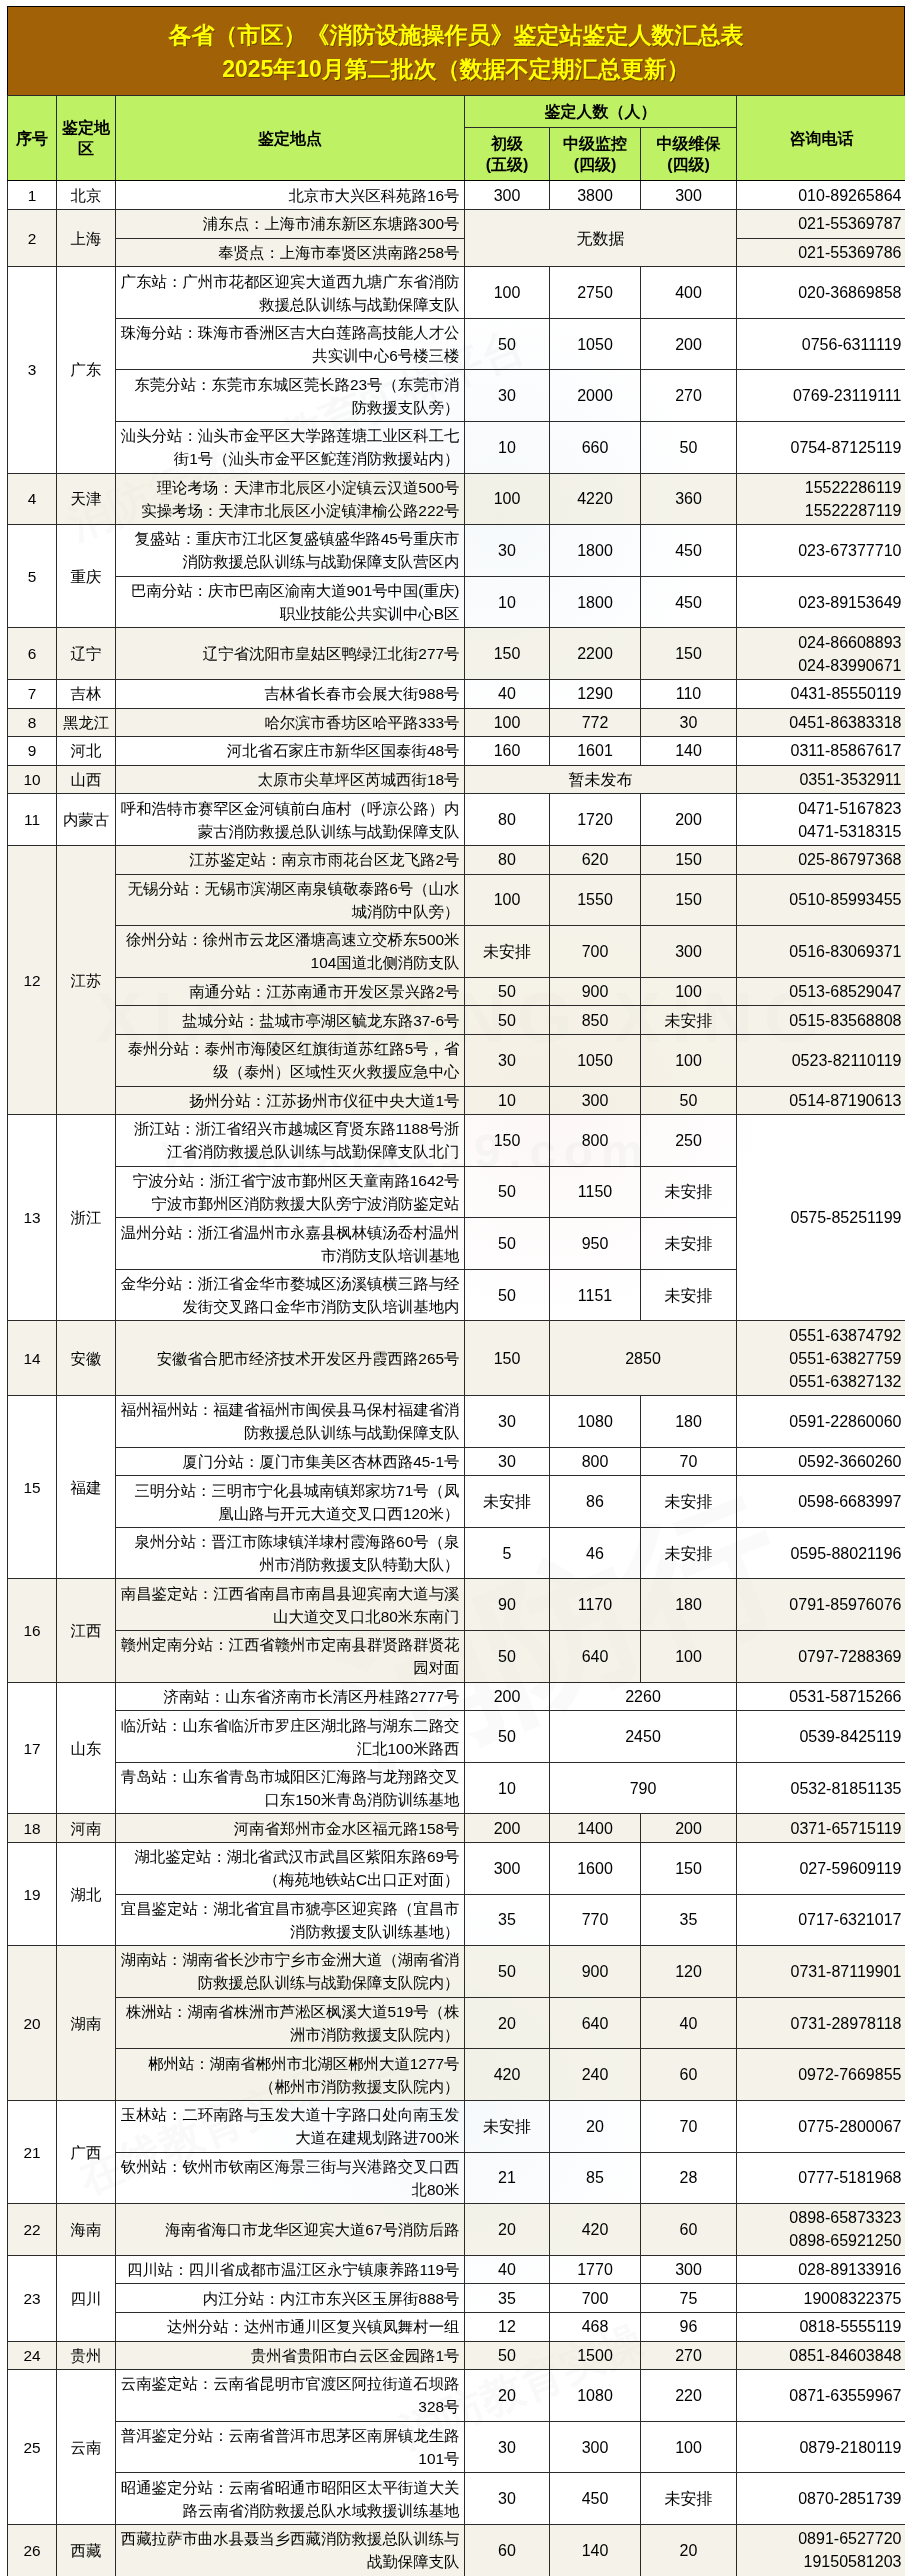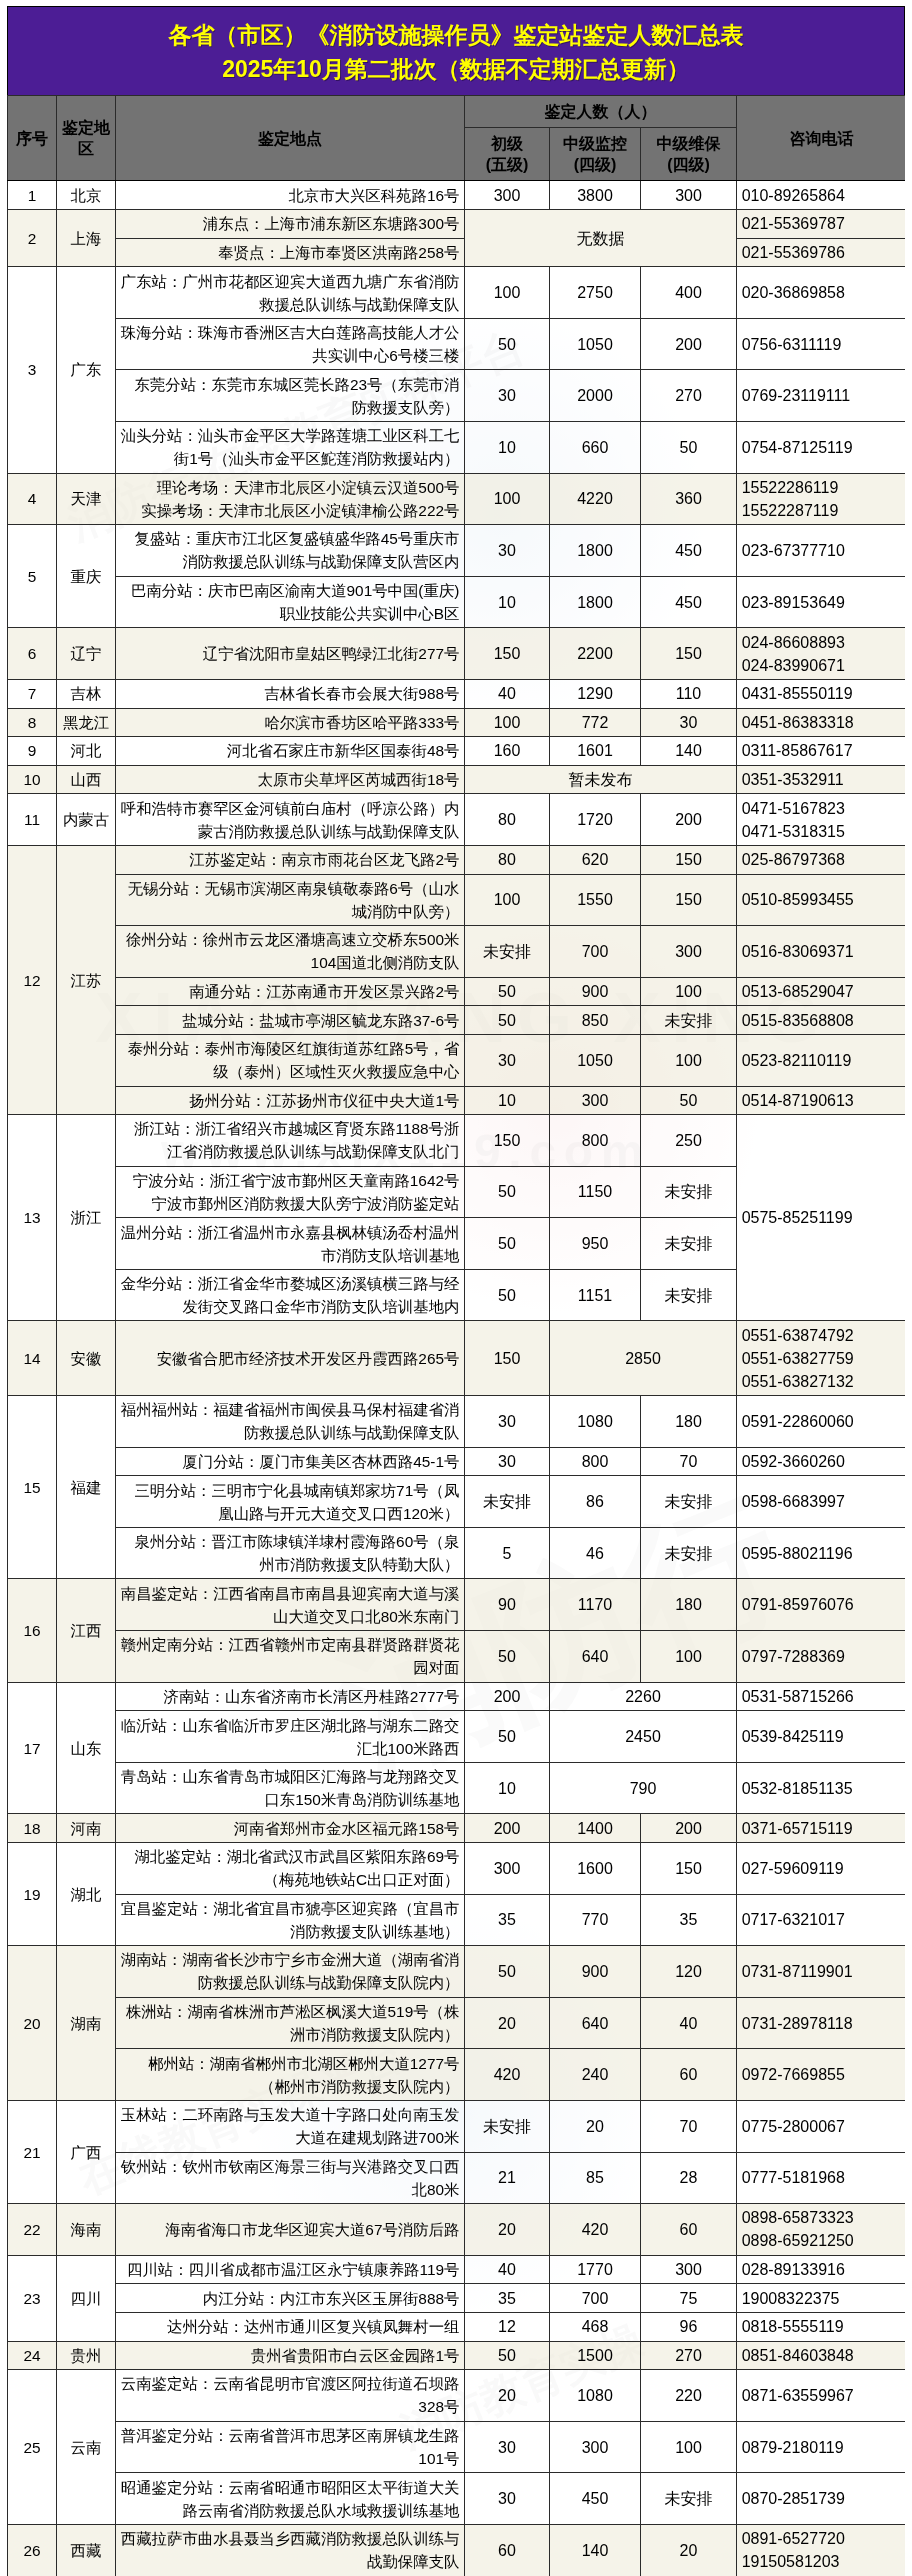--- a/index.html
+++ b/index.html
@@ -14,7 +14,7 @@
   .wm-blob.red{background:radial-gradient(circle,rgba(220,120,120,0.14) 0%,rgba(220,120,120,0.0) 70%);}
   .content{position:relative;z-index:1;}
   
-  .title-band{background:#4c1d95;border:1.5px solid #000;border-bottom:none;
+  .title-band{background:#a16207;border:1.5px solid #000;border-bottom:none;
     text-align:center;padding:10.8px 7.7px 9.3px 7.7px;}
   .title-band div{color:#ffff00;font-weight:bold;font-size:23px;line-height:34px;
     text-shadow:0.8px 0.8px 0 rgba(0,0,0,0.35);}

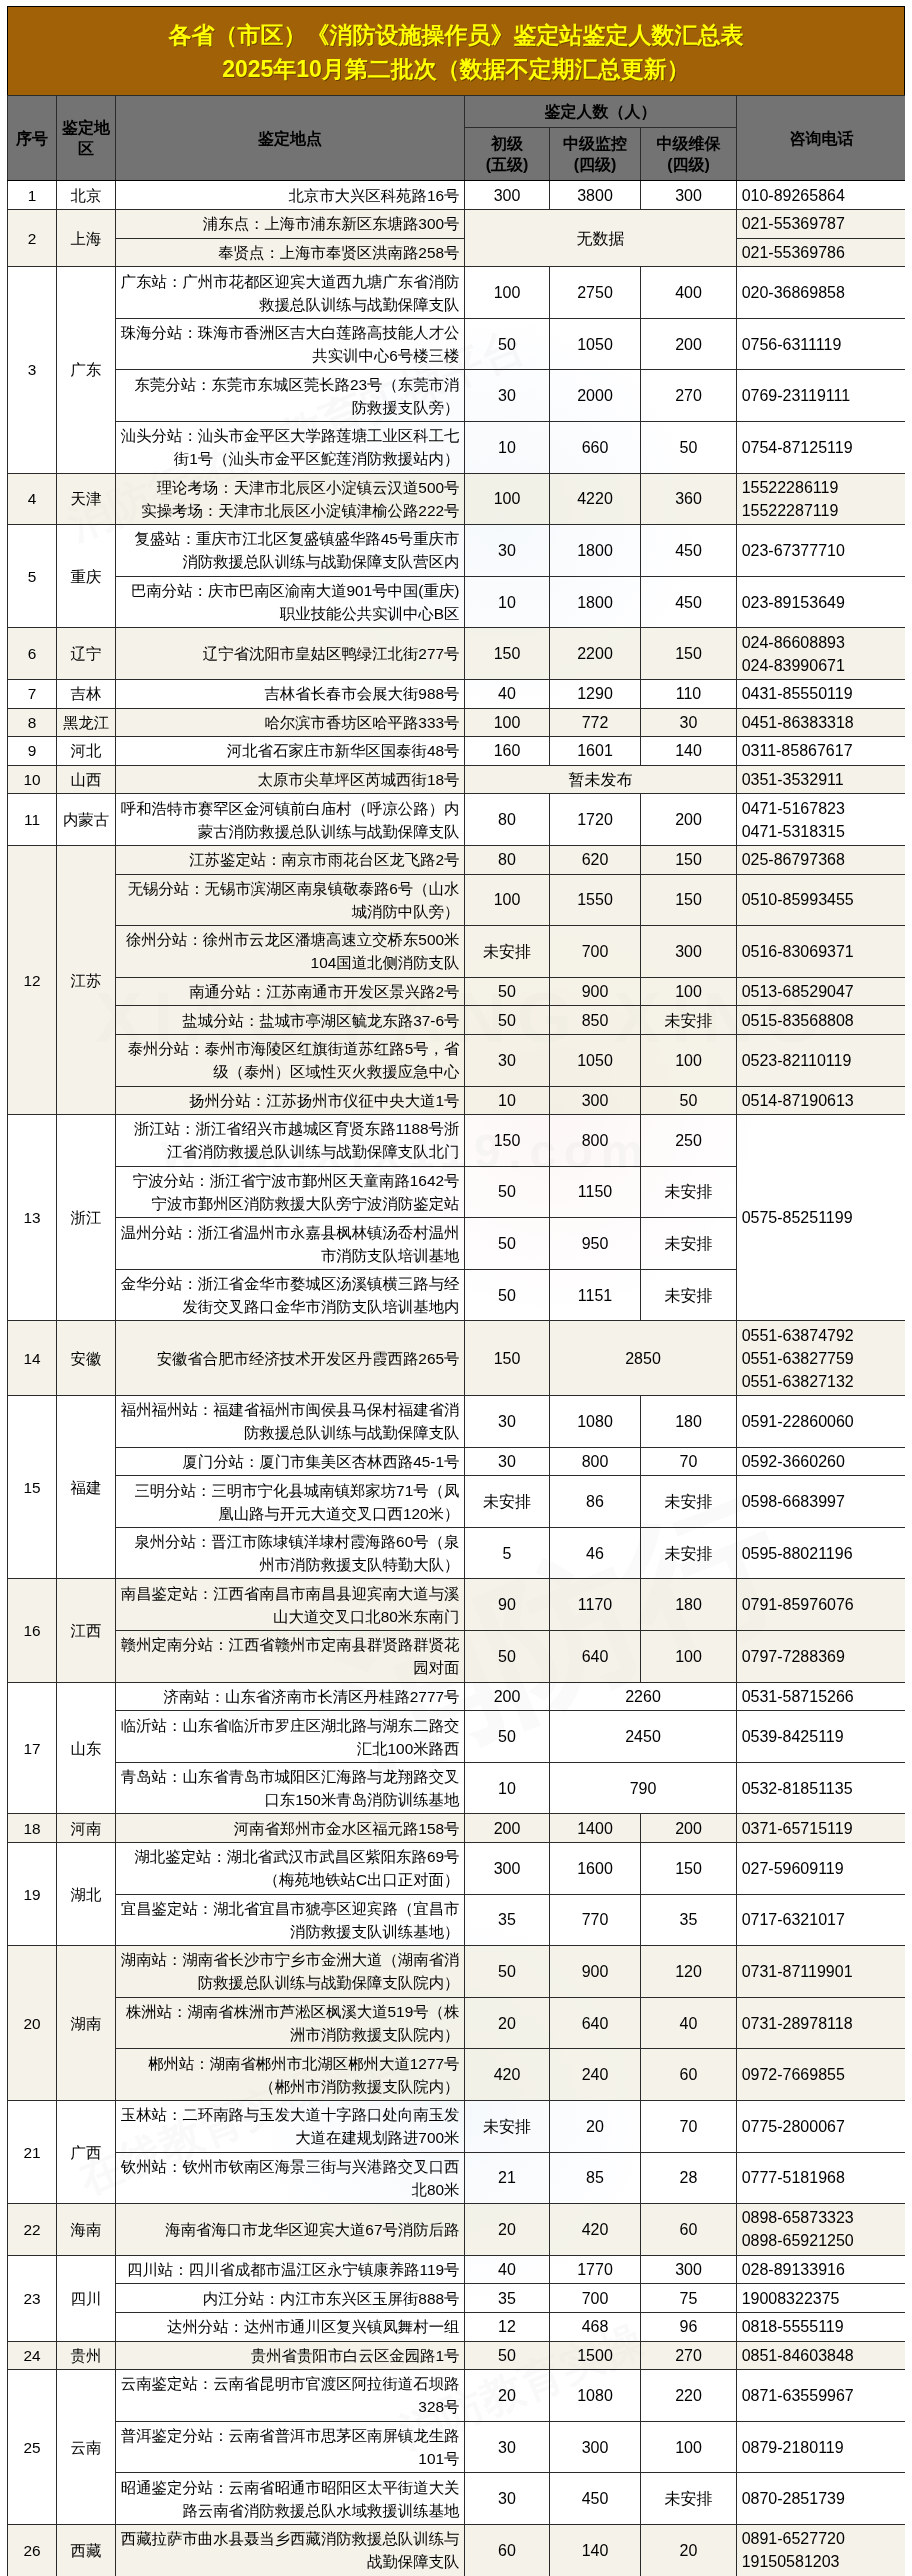--- a/index.html
+++ b/index.html
@@ -22,7 +22,7 @@
   table{border-collapse:collapse;width:100%;table-layout:fixed;background:transparent;}
   table,td,th{border:0.8px solid #2b2b2b;}
   table{border:1.5px solid #000;}
-  th{background:#737373;font-size:16px;font-weight:bold;padding:4.6px 3.1px;line-height:21.6px;}
+  th{background:#bef264;font-size:16px;font-weight:bold;padding:4.6px 3.1px;line-height:21.6px;}
   td{font-size:15.4px;line-height:23px;padding:2.3px 4.6px;vertical-align:middle;
     word-break:break-all;}
   .c-no,.c-region{text-align:center;}

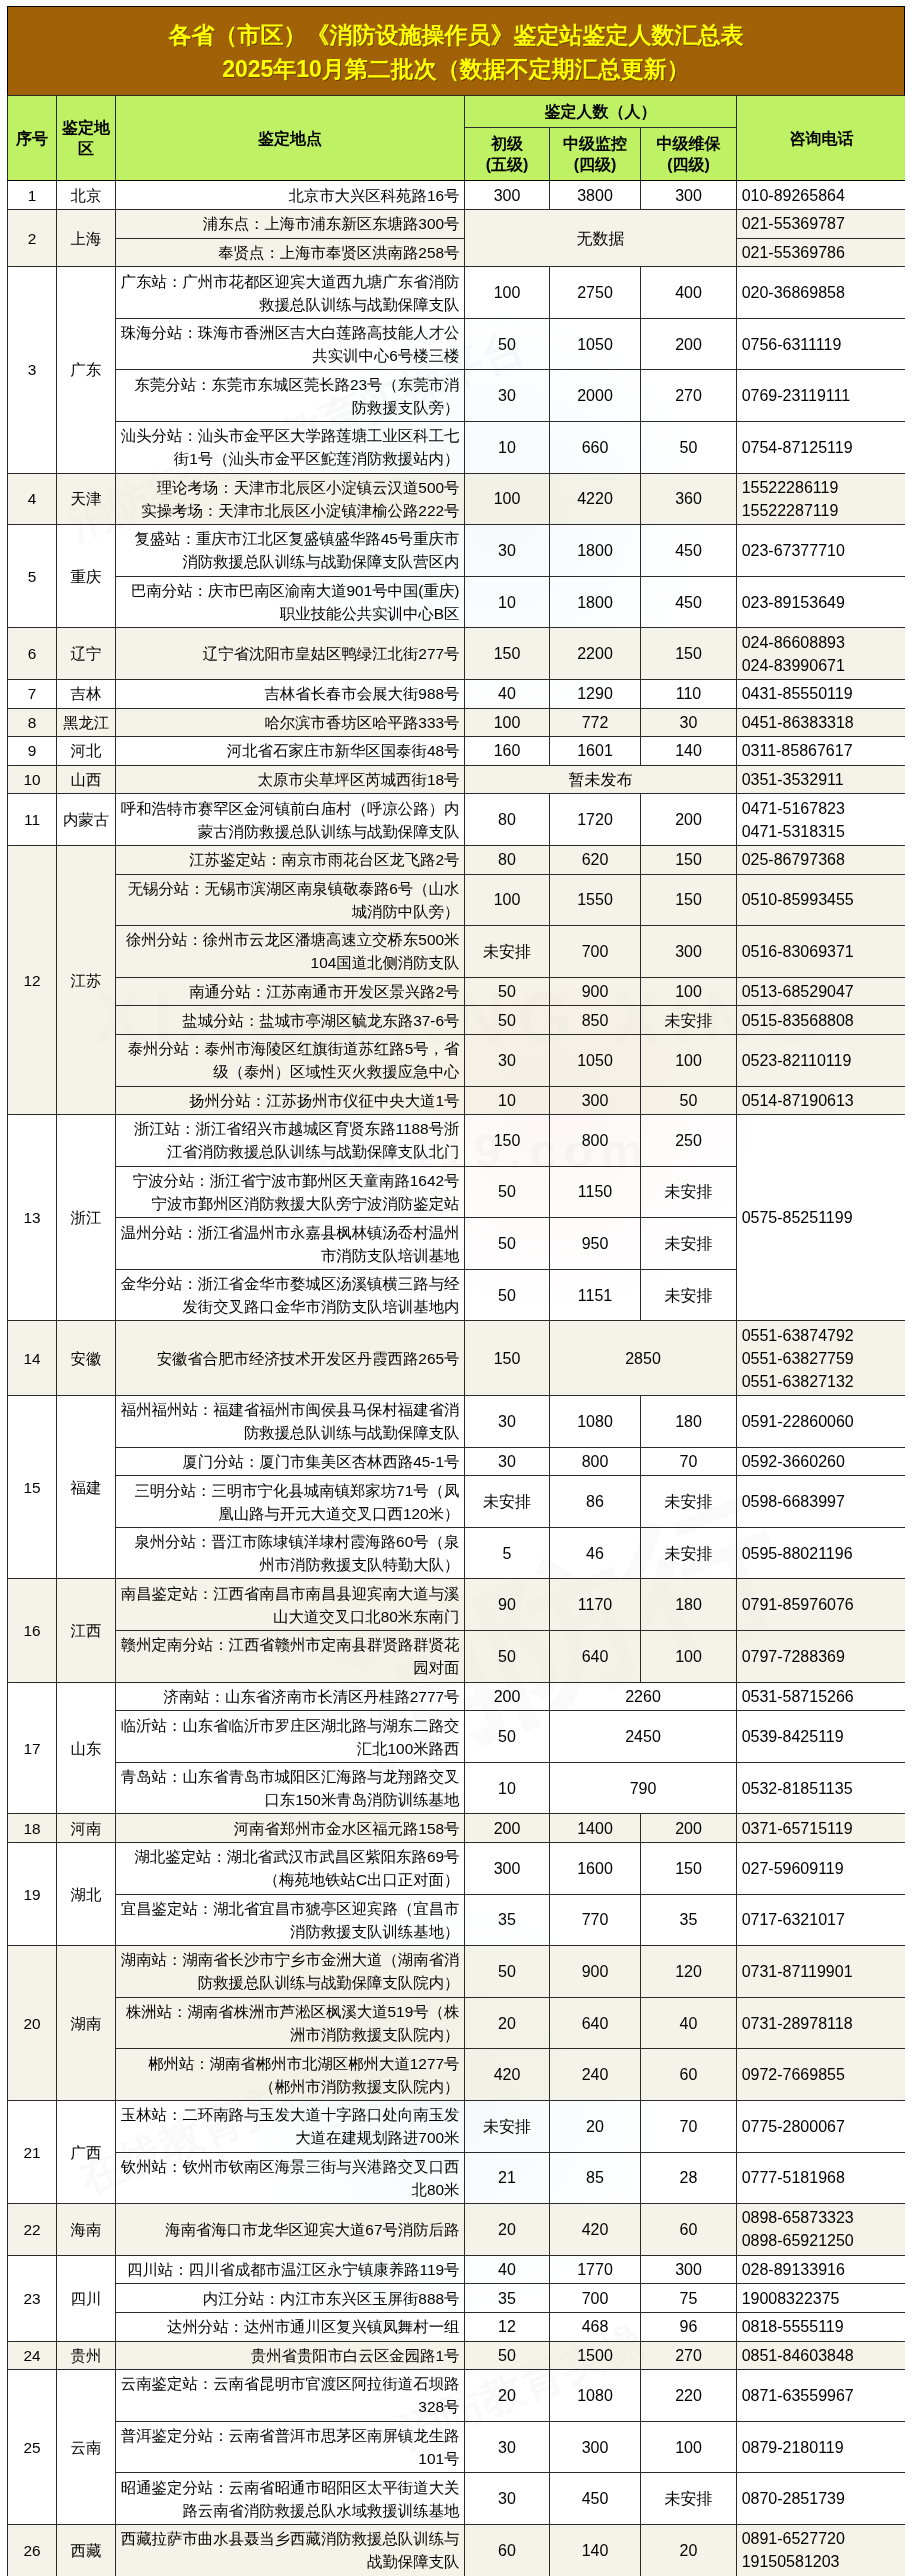--- a/index.html
+++ b/index.html
@@ -28,7 +28,7 @@
   .c-no,.c-region{text-align:center;}
   .c-loc{text-align:right;}
   .c-num{text-align:center;font-size:16px;}
-  .c-phone{text-align:left;font-size:16px;}
+  .c-phone{text-align:right;font-size:16px;}
   tr.row-white td{background:rgba(255,255,255,0.55);}
   tr.row-beige td{background:rgba(242,240,227,0.80);}
   tr.region-start td{border-top:1.5px solid #000;}

